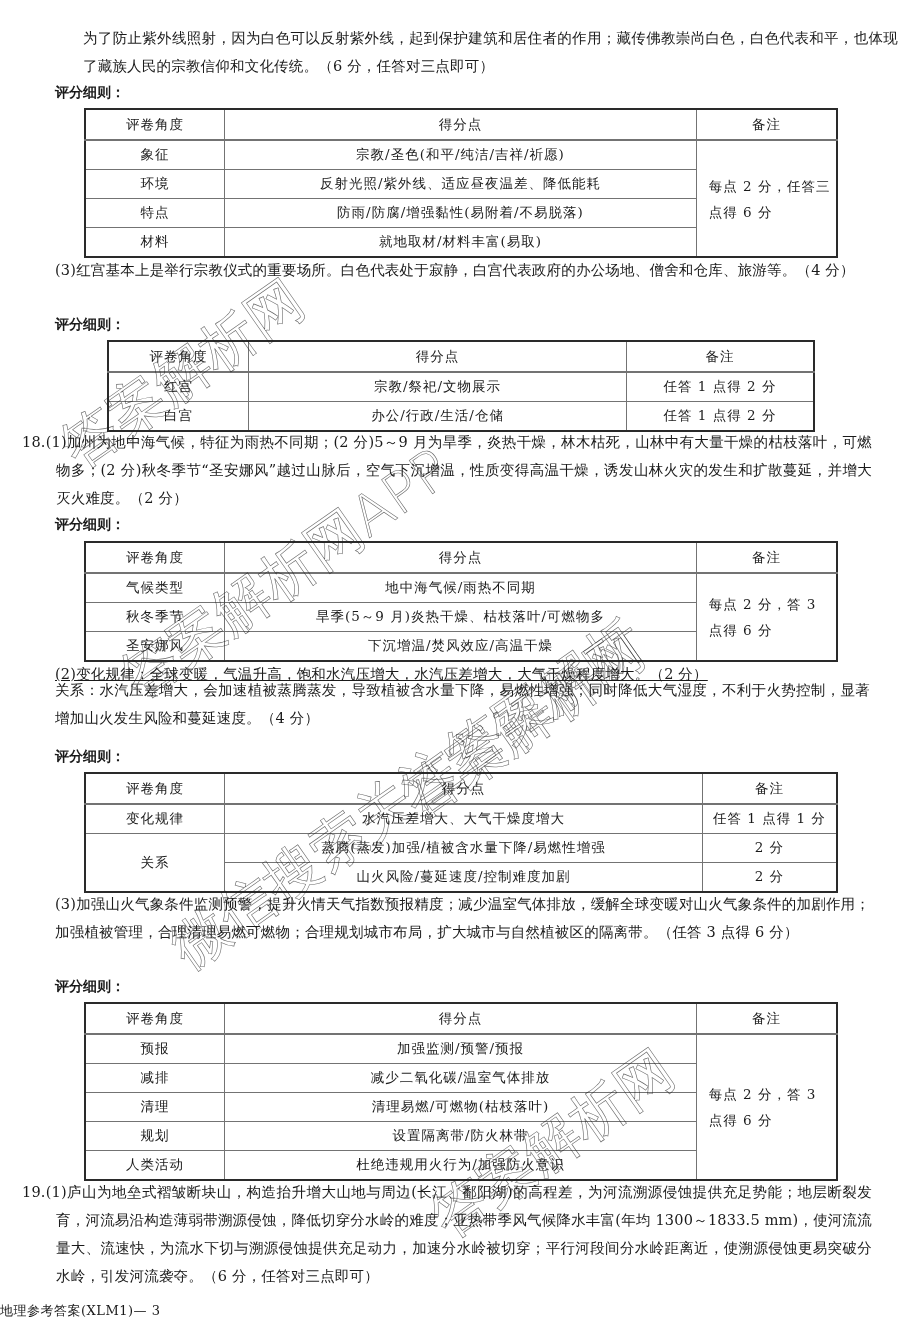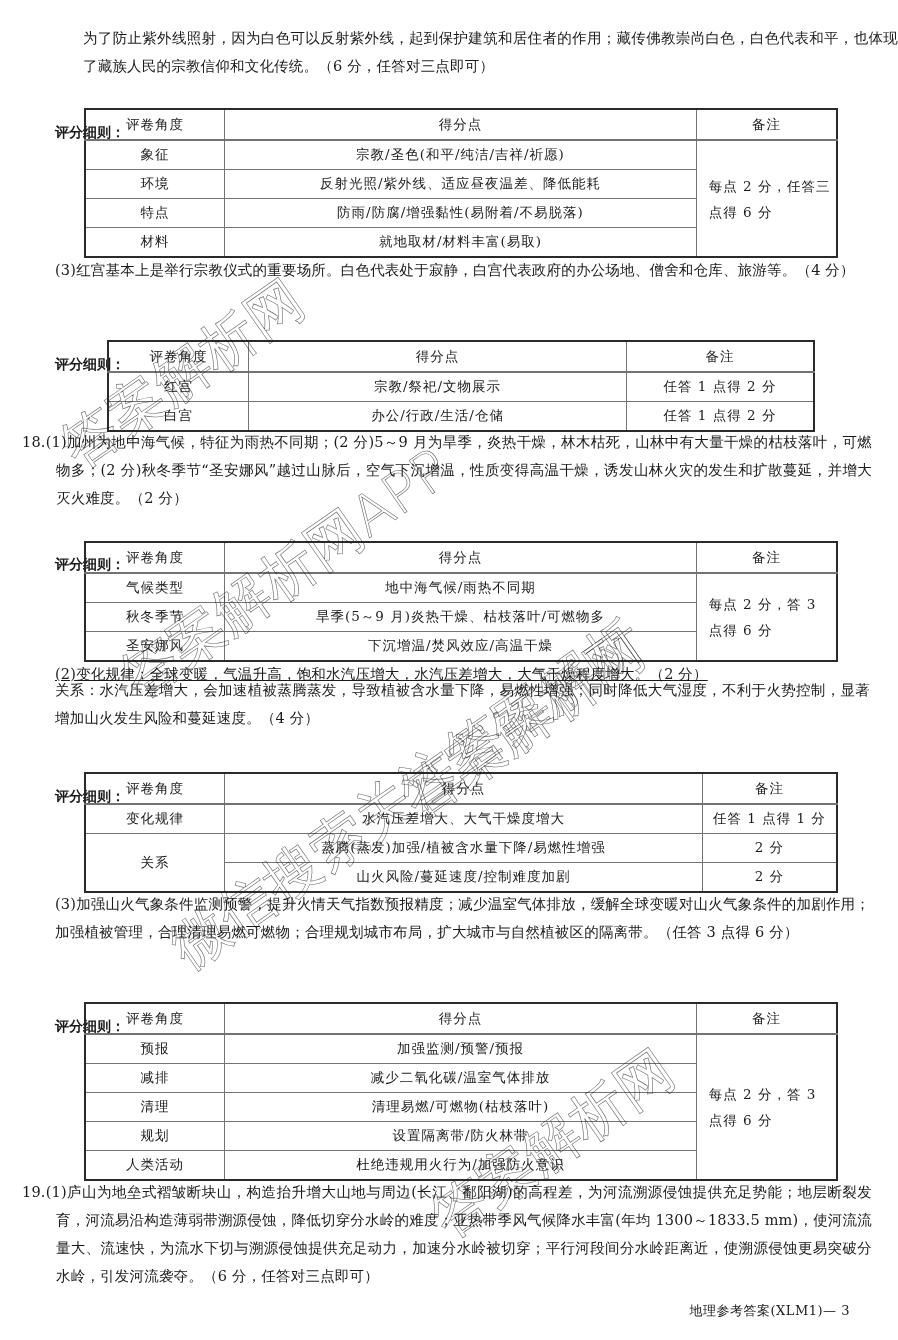--- a/index.html
+++ b/index.html
@@ -19,7 +19,7 @@
     .heading {
       position: absolute; left: 55px;
       font-family: "DejaVu Sans", "Liberation Sans", sans-serif;
-      font-weight: bold; font-size: 14px; line-height: 20px; margin-top: 40px;
+      font-weight: bold; font-size: 14px; line-height: 20px;
     }
     table.grade {
       position: absolute; border-collapse: collapse;

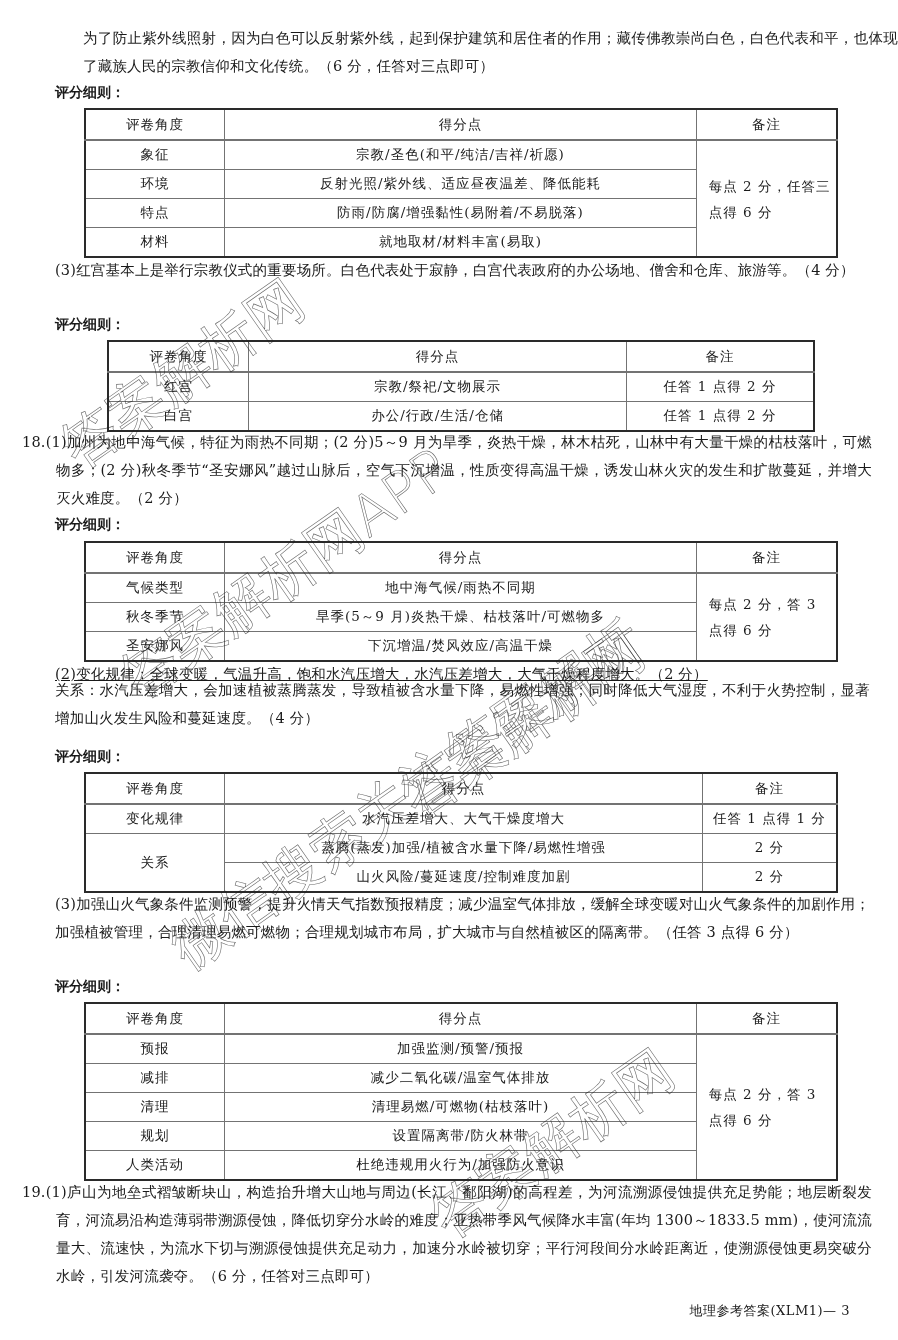--- a/index.html
+++ b/index.html
@@ -33,7 +33,7 @@
     table.grade th { height: 29px; border-bottom-width: 2px; }
     table.grade td.note-multi { text-align: left; padding-left: 12px; line-height: 26px; }
     .footer {
-      position: absolute; left: 0; width: 850px; top: 1302px; text-align: right;
+      position: absolute; left: 0; width: 850px; top: 1302px; text-align: left;
       font-size: 13px; letter-spacing: 0.5px;
     }
     .watermark {

